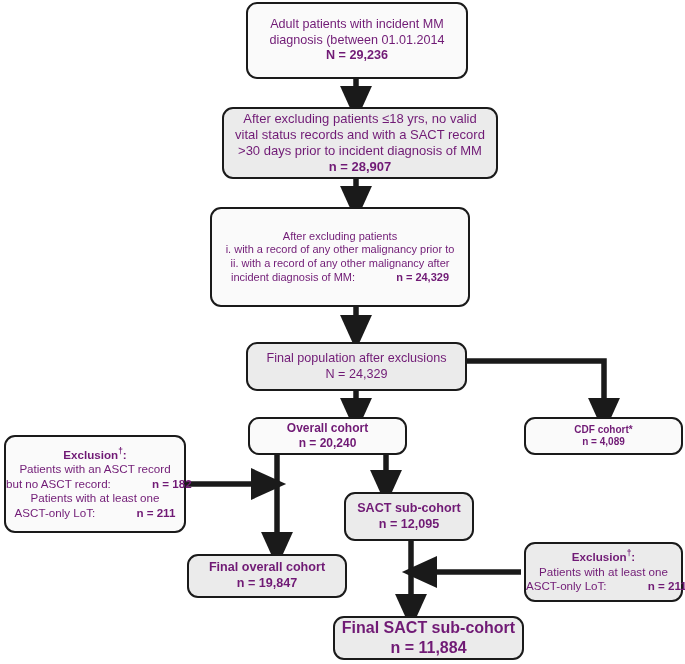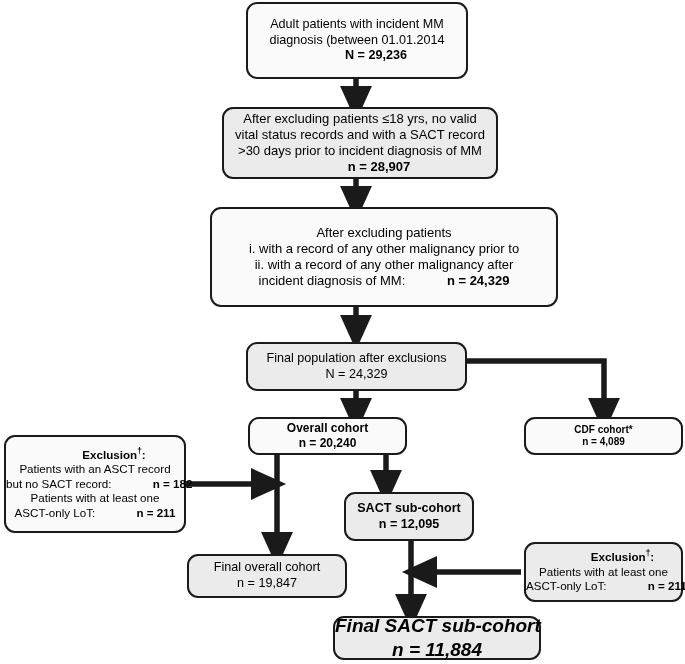--- a/index.html
+++ b/index.html
@@ -22,10 +22,10 @@
     border-radius: 11px;
     display: flex;
     flex-direction: column;
-    align-items: center;
+    align-items: flex-end;
     justify-content: center;
     text-align: center;
-    color: #000000;
+    color: #701a75;
     line-height: 1.25;
   }
   .node.gray { background: #ebebeb; }

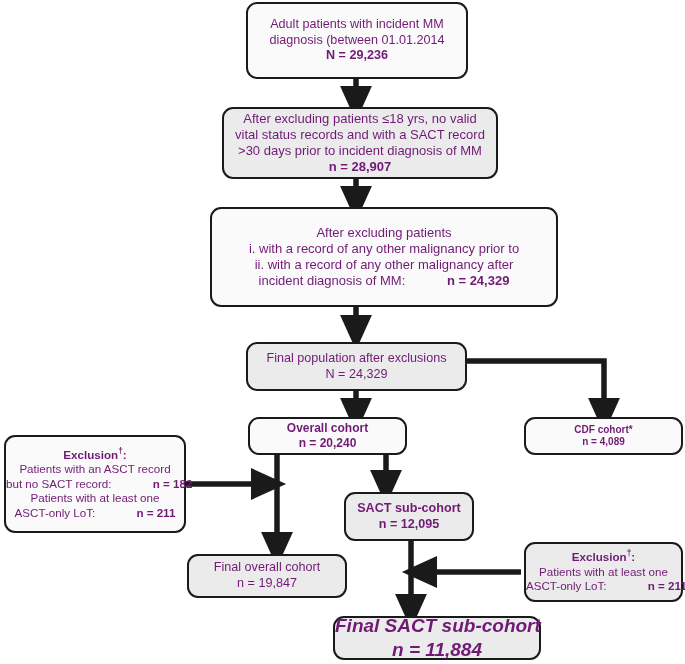--- a/index.html
+++ b/index.html
@@ -84,7 +84,7 @@
     <span class="ln b">n = 28,907</span>
   </div>
 
-  <div class="node white" style="left:210px; top:207px; width:348px; height:100px; font-size:13px;">
+  <div class="node white" style="left:210px; top:207px; width:260px; height:100px; font-size:11px;">
     <span class="ln">After excluding patients</span>
     <span class="ln"><span>i. with a record of any other malignancy prior to</span></span>
     <span class="ln"><span>ii. with a record of any other malignancy after</span></span>

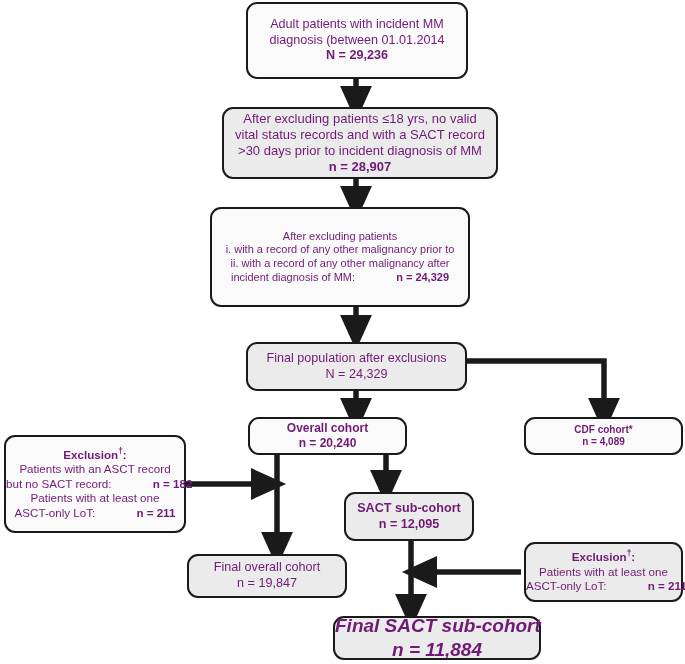--- a/index.html
+++ b/index.html
@@ -109,7 +109,7 @@
   <div class="node white" style="left:4px; top:435px; width:182px; height:98px; font-size:11.6px;">
     <span class="ln b"><span>Exclusion</span><sup>†</sup><span>:</span></span>
     <span class="ln">Patients with an ASCT record</span>
-    <span class="ln"><span>but no SACT record: </span><span class="b">n = 182</span></span>
+    <span class="ln"><span>but no ASCT record: </span><span class="b">n = 182</span></span>
     <span class="ln">Patients with at least one</span>
     <span class="ln"><span>ASCT-only LoT: </span><span class="b">n = 211</span></span>
   </div>

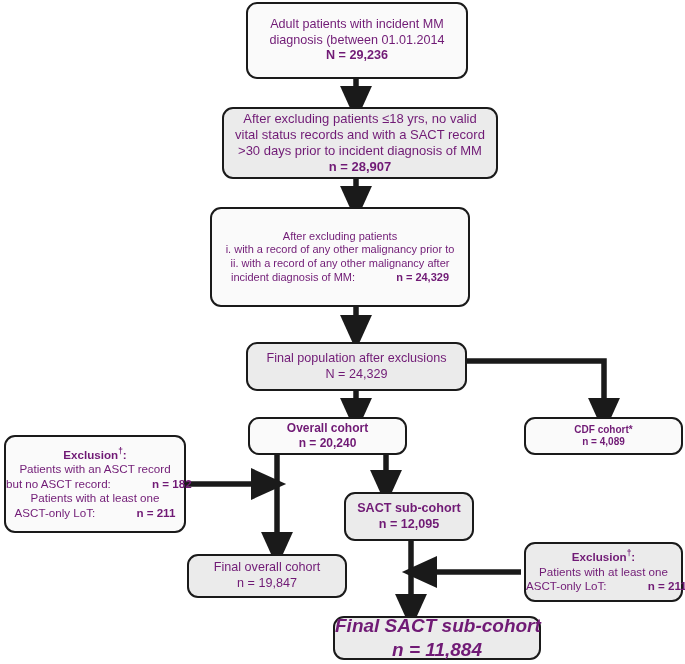--- a/index.html
+++ b/index.html
@@ -119,7 +119,7 @@
     <span class="ln">n = 12,095</span>
   </div>
 
-  <div class="node gray" style="left:187px; top:554px; width:160px; height:44px; font-size:12.6px; font-weight:normal;">
+  <div class="node gray" style="left:187px; top:554px; width:160px; height:44px; font-size:12.6px; font-weight:bold;">
     <span class="ln">Final overall cohort</span>
     <span class="ln">n = 19,847</span>
   </div>

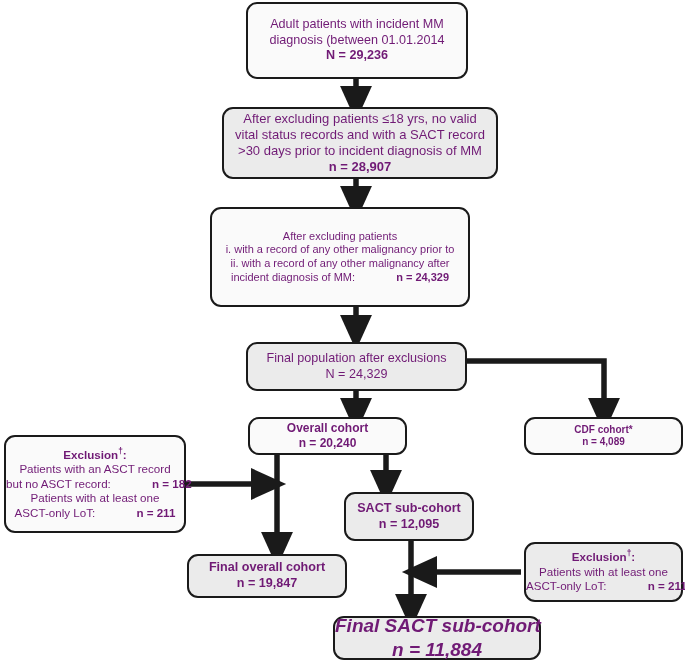--- a/index.html
+++ b/index.html
@@ -130,7 +130,7 @@
     <span class="ln"><span>ASCT-only LoT: </span><span class="b">n = 211</span></span>
   </div>
 
-  <div class="node gray" style="left:333px; top:616px; width:208px; height:44px; font-size:19px; font-weight:bold;font-style:italic;">
+  <div class="node gray" style="left:333px; top:616px; width:191px; height:44px; font-size:16px; font-weight:bold;">
     <span class="ln">Final SACT sub-cohort</span>
     <span class="ln">n = 11,884</span>
   </div>

